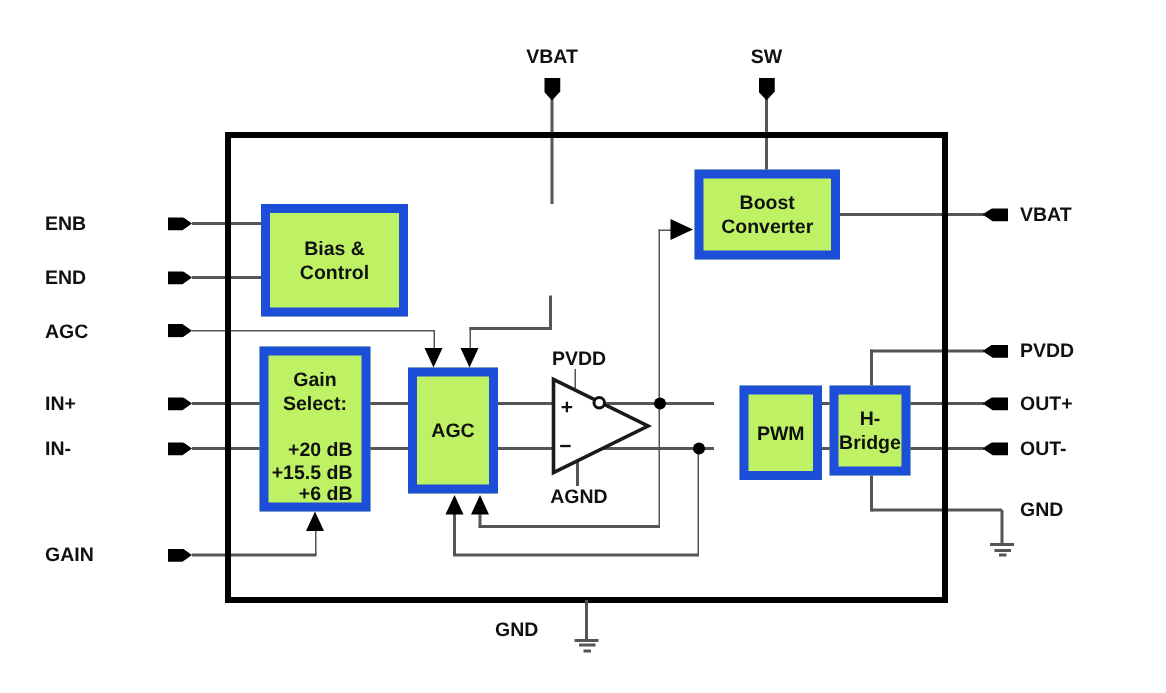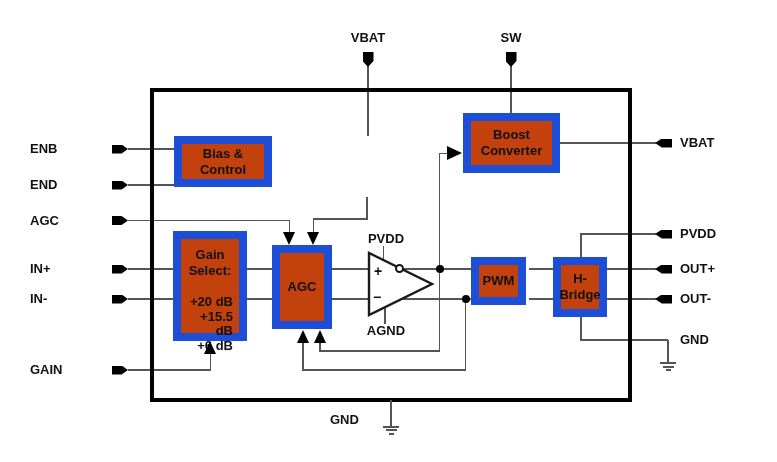--- a/index.html
+++ b/index.html
@@ -11,7 +11,7 @@
   
   .chip{position:absolute;left:150px;top:88px;width:482px;height:314px;border:4px solid #000;background:transparent;}
   
-  .blk{position:absolute;border:8px solid #1d4ed8;background:#c2410c;display:flex;align-items:center;justify-content:center;
+  .blk{position:absolute;border:6px solid #1d4ed8;background:#bef264;display:flex;align-items:center;justify-content:center;
        font-weight:bold;font-size:13px;line-height:16px;text-align:center;white-space:pre-line;}
   
   .pinL{position:absolute;width:16px;height:9px;background:#000;

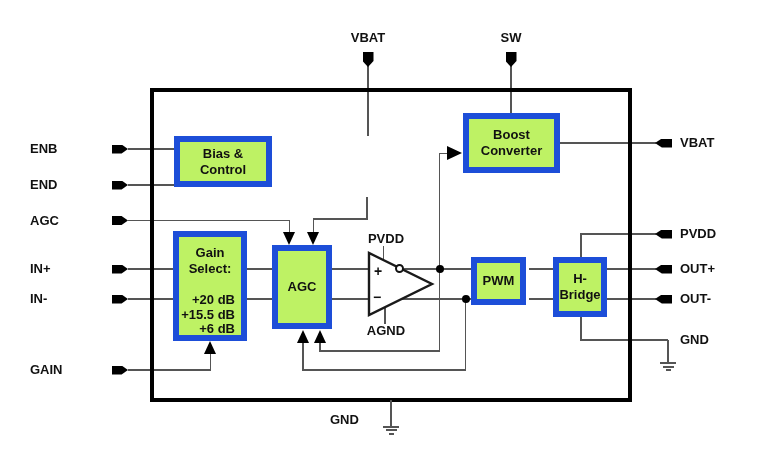--- a/index.html
+++ b/index.html
@@ -97,7 +97,7 @@
 
   <div class="chip"></div>
 
-  <div class="blk" style="left:174px;top:136px;width:98px;height:51px">
+  <div class="blk" style="left:174px;top:136px;width:98px;height:75px">
     <span>Bias &amp;
 Control</span>
   </div>

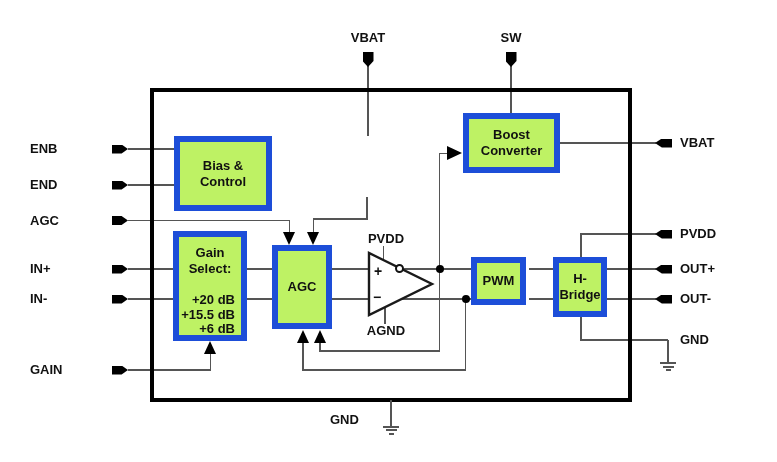--- a/index.html
+++ b/index.html
@@ -115,7 +115,7 @@
   <div class="blk" style="left:272px;top:245px;width:60px;height:84px">
     <span>AGC</span>
   </div>
-  <div class="blk" style="left:471px;top:257px;width:55px;height:48px">
+  <div class="blk" style="left:493px;top:257px;width:55px;height:63px">
     <span>PWM</span>
   </div>
   <div class="blk" style="left:553px;top:257px;width:54px;height:60px">

